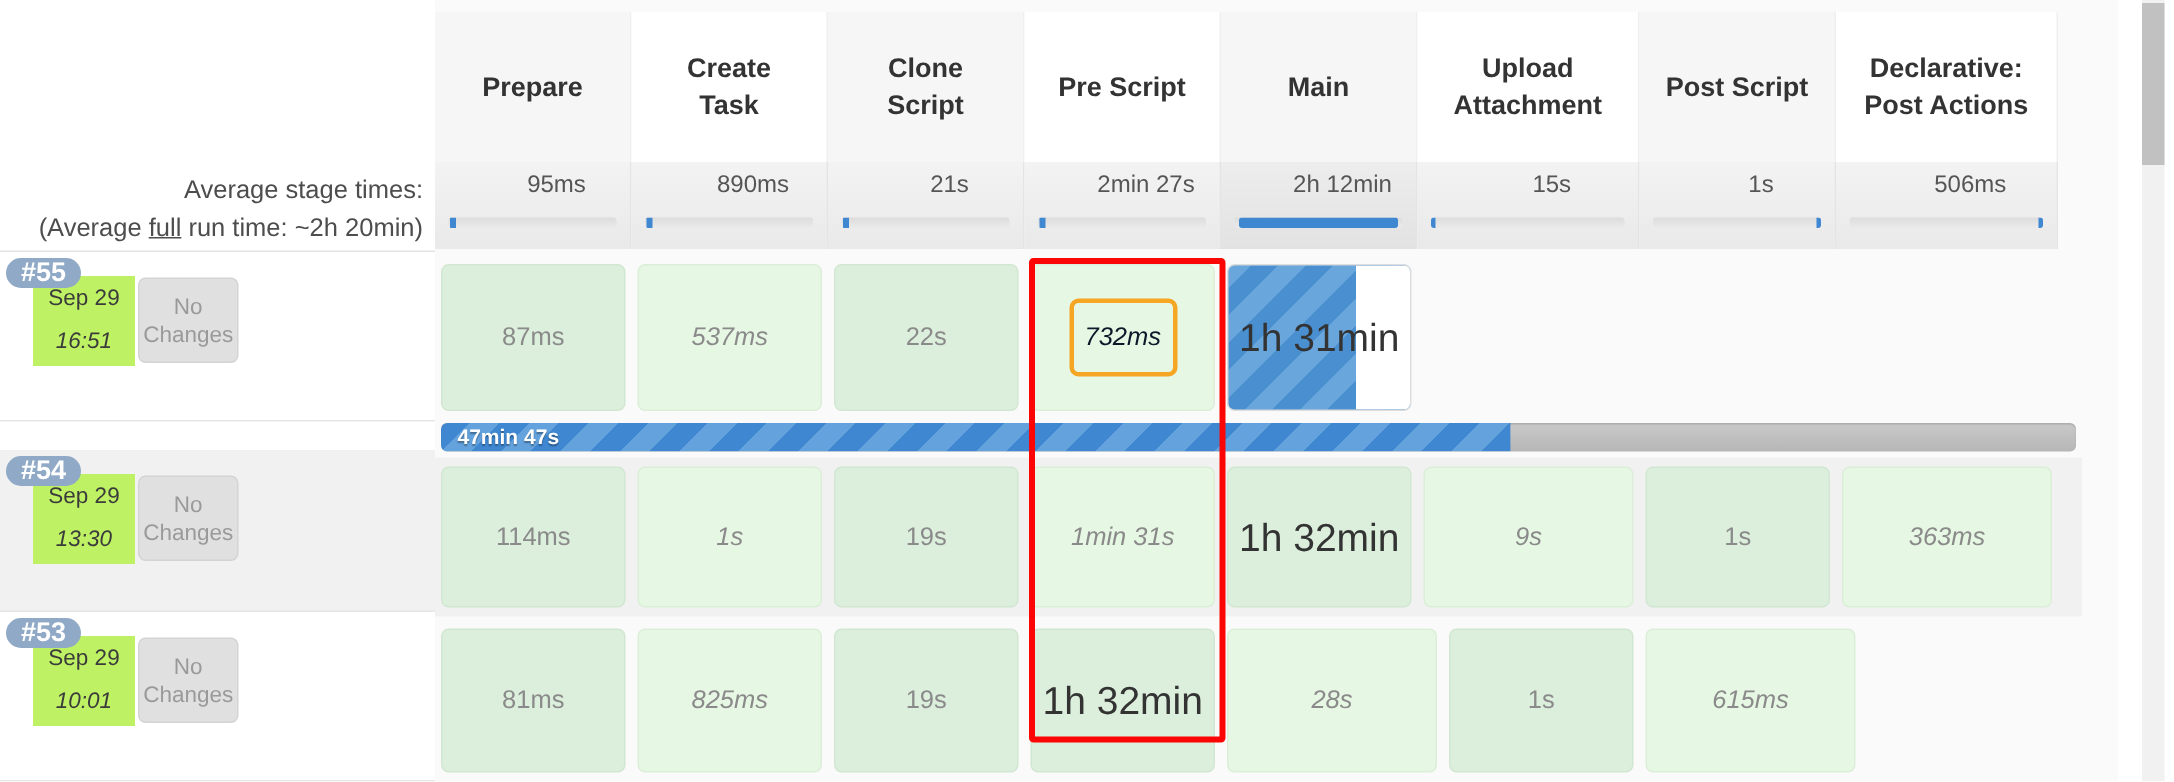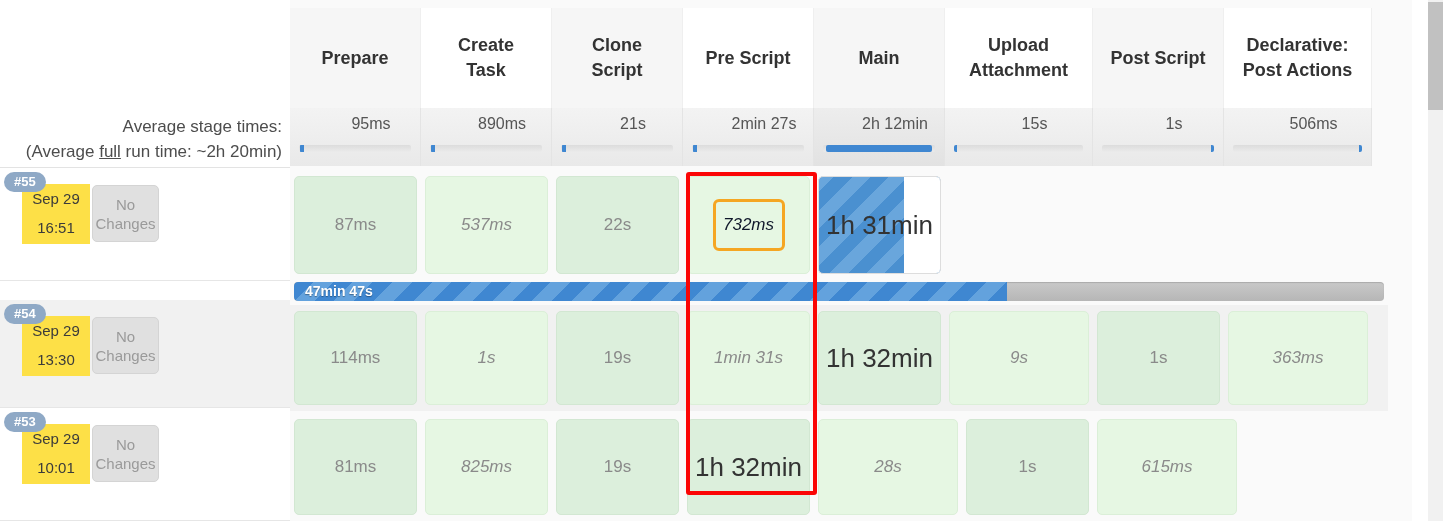--- a/index.html
+++ b/index.html
@@ -52,7 +52,7 @@
     top: 4px;
     background: #8fa9c6;
     color: #ffffff;
-    font-size: 13px;
+    font-size: 18px;
     font-weight: bold;
     border-radius: 10px;
     padding: 2px 10px 3px 10px;

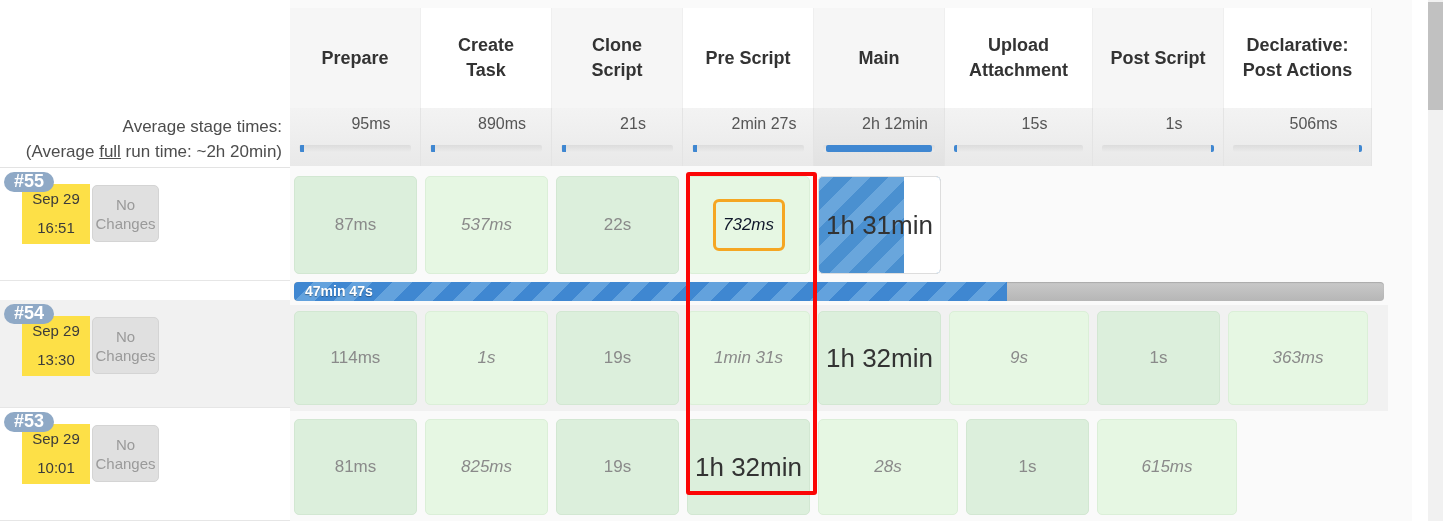--- a/index.html
+++ b/index.html
@@ -65,7 +65,7 @@
     left: 22px;
     top: 16px;
     width: 68px;
-    background: #fde047;
+    background: #bef264;
     border: 0;
     text-align: center;
     color: #3b3b3b;

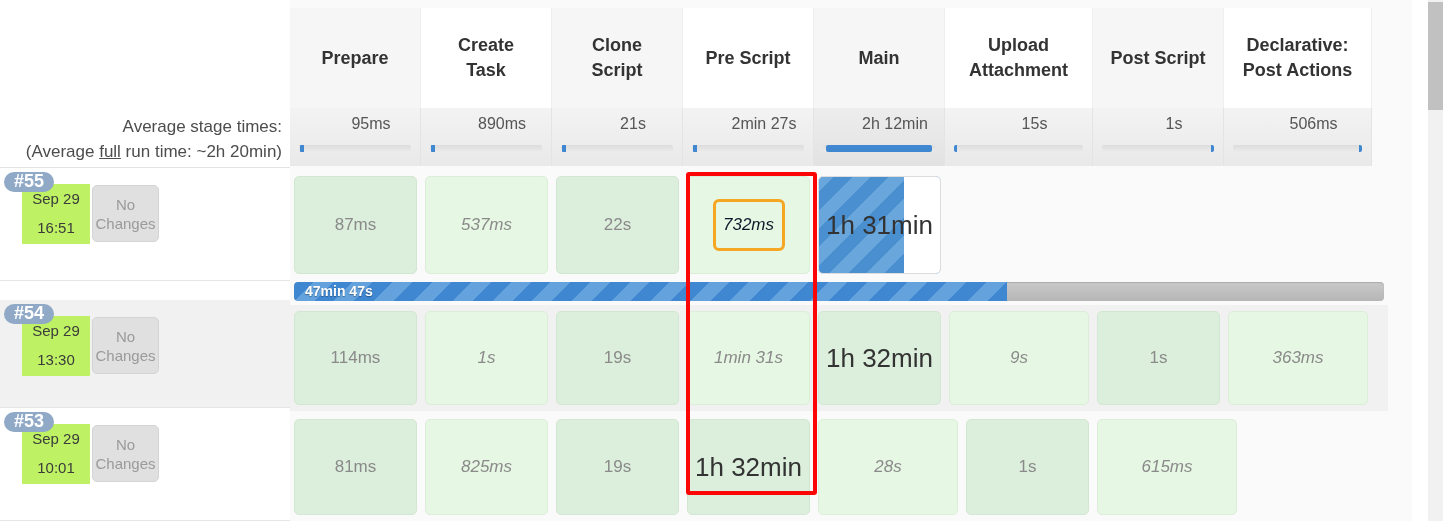--- a/index.html
+++ b/index.html
@@ -74,7 +74,7 @@
     z-index: 3;
   }
   .stamp .d { display:block; }
-  .stamp .t { display:block; margin-top: 12px; }
+  .stamp .t { display:block; margin-top: 12px; font-style: italic; }
 
   .nochanges {
     position: absolute;

